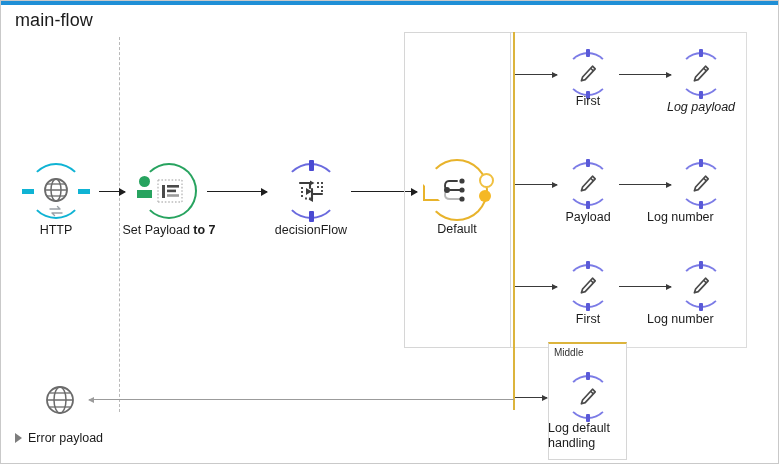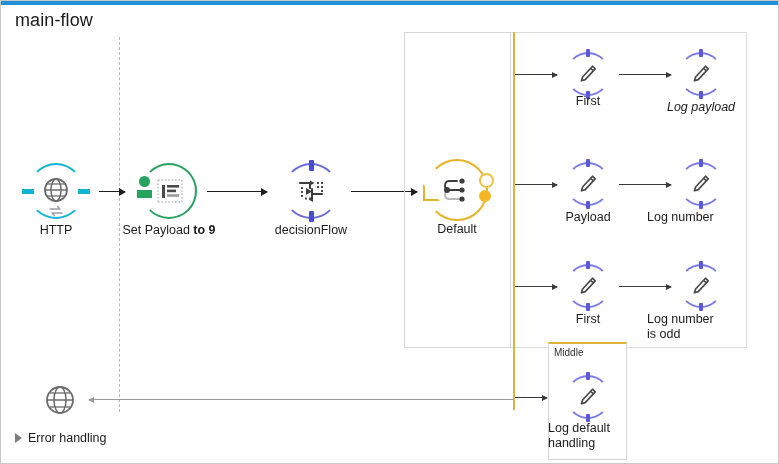--- a/index.html
+++ b/index.html
@@ -137,7 +137,7 @@
       </svg>
     </div>
     <div class="node-label">
-      <span>Set Payload </span><b>to 9</b>
+      <span>Set Payload </span><b>to 7</b>
     </div>
   </div>
 

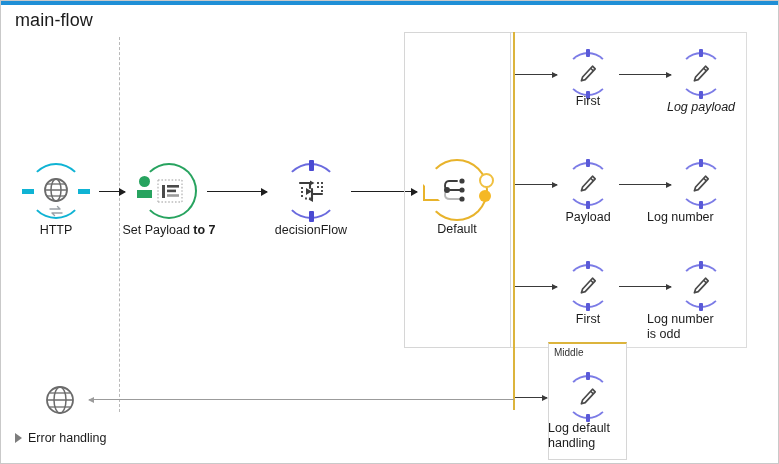--- a/index.html
+++ b/index.html
@@ -281,7 +281,6 @@
     </div>
     <div class="node-label" style="top:26px;left:-60px;width:120px;text-align:left;padding-left:6px;">
       <div>Log number</div>
-      <div>is odd</div>
     </div>
   </div>
 

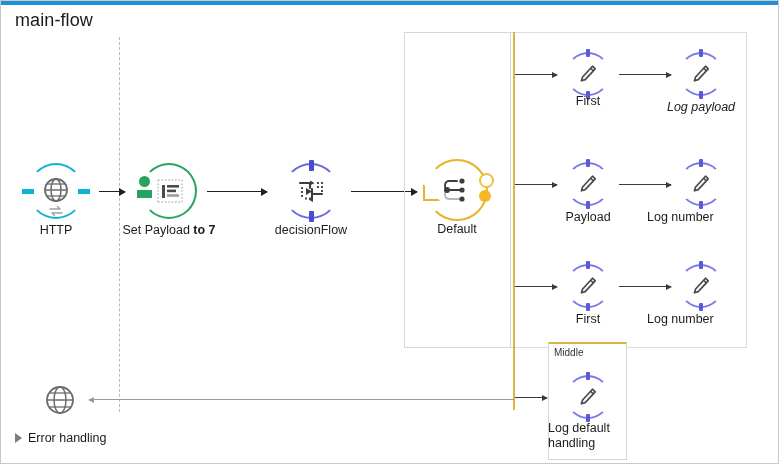--- a/index.html
+++ b/index.html
@@ -316,7 +316,7 @@
 
   <div id="err-row">
     <div id="err-tri"></div>
-    <div id="err-text">Error handling</div>
+    <div id="err-text">Error payload</div>
   </div>
 
 </div>

